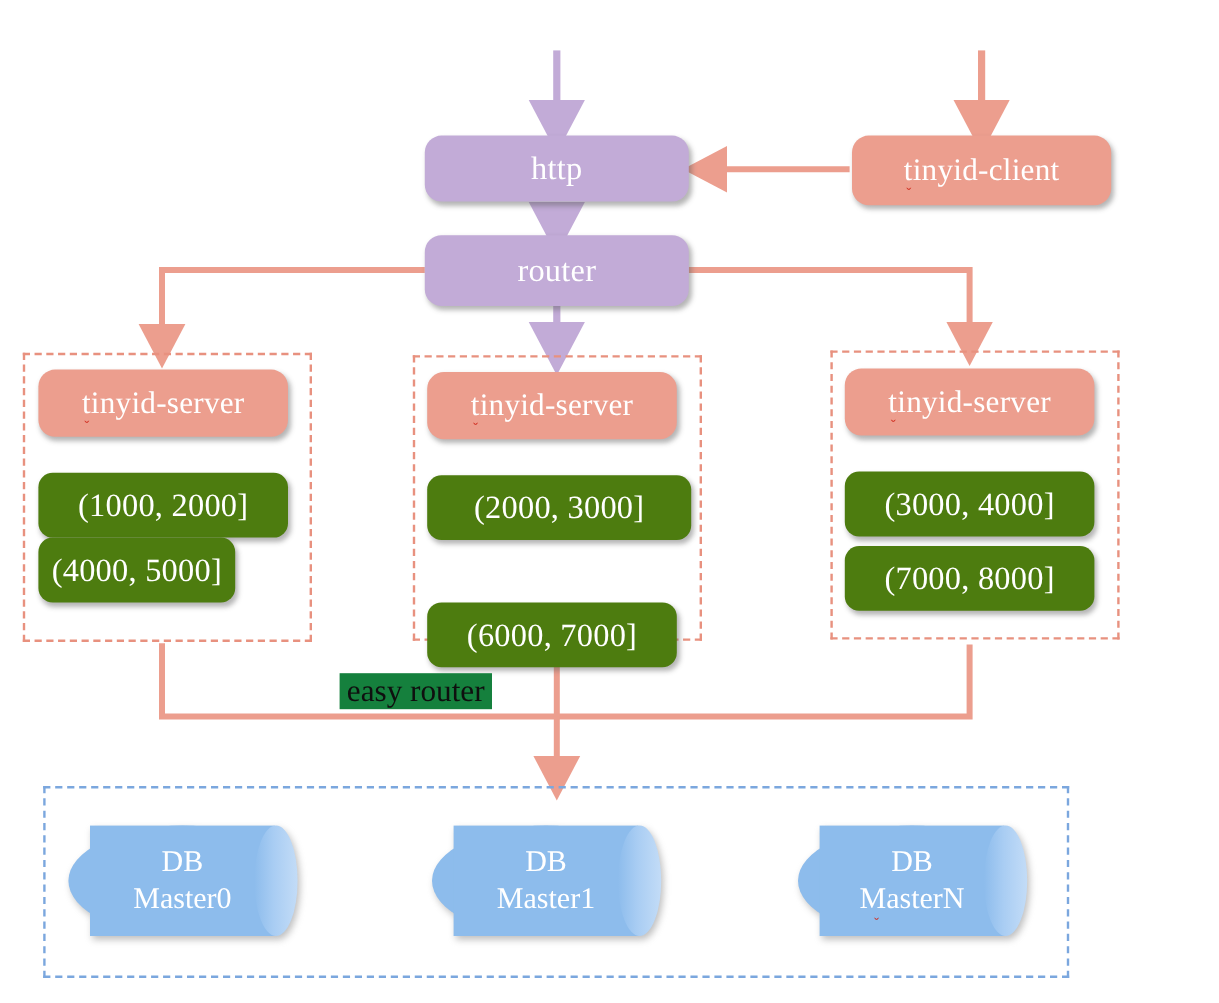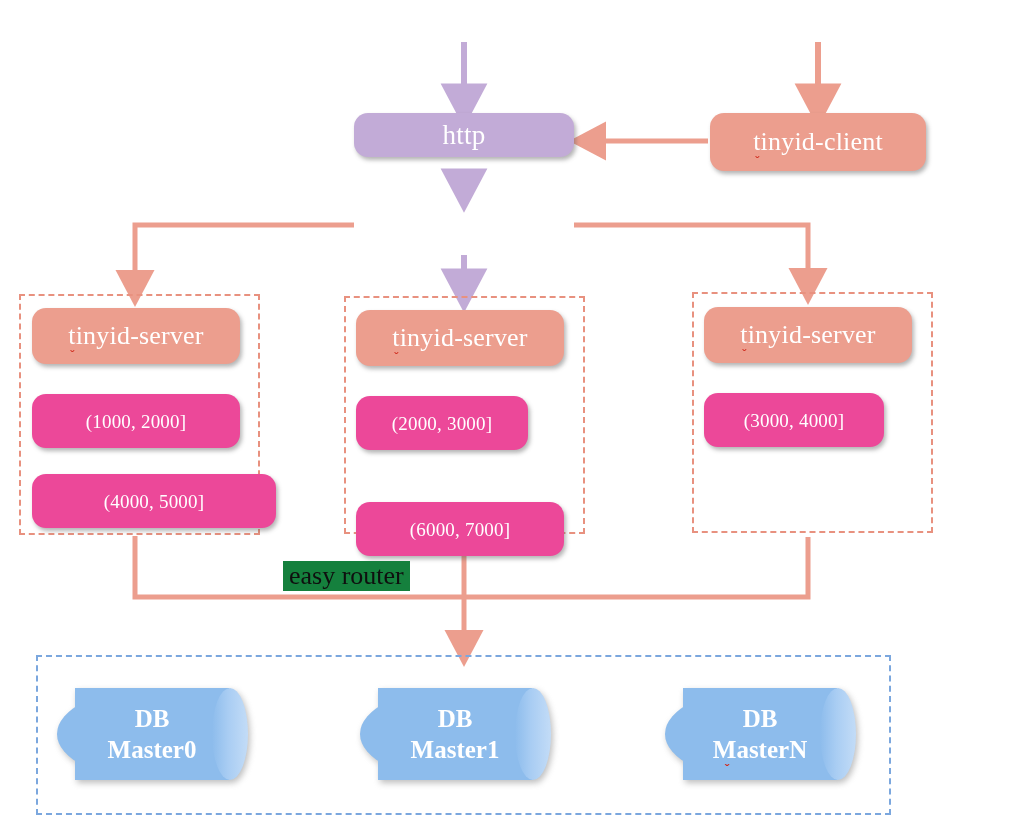--- a/index.html
+++ b/index.html
@@ -187,7 +187,7 @@
     </g>
   </svg>
 
-  <div class="node node-purple" style="left:354px; top:113px; width:220px; height:44px;">
+  <div class="node node-purple" style="left:354px; top:113px; width:220px; height:55px;">
     <span class="nlabel">http</span>
   </div>
 

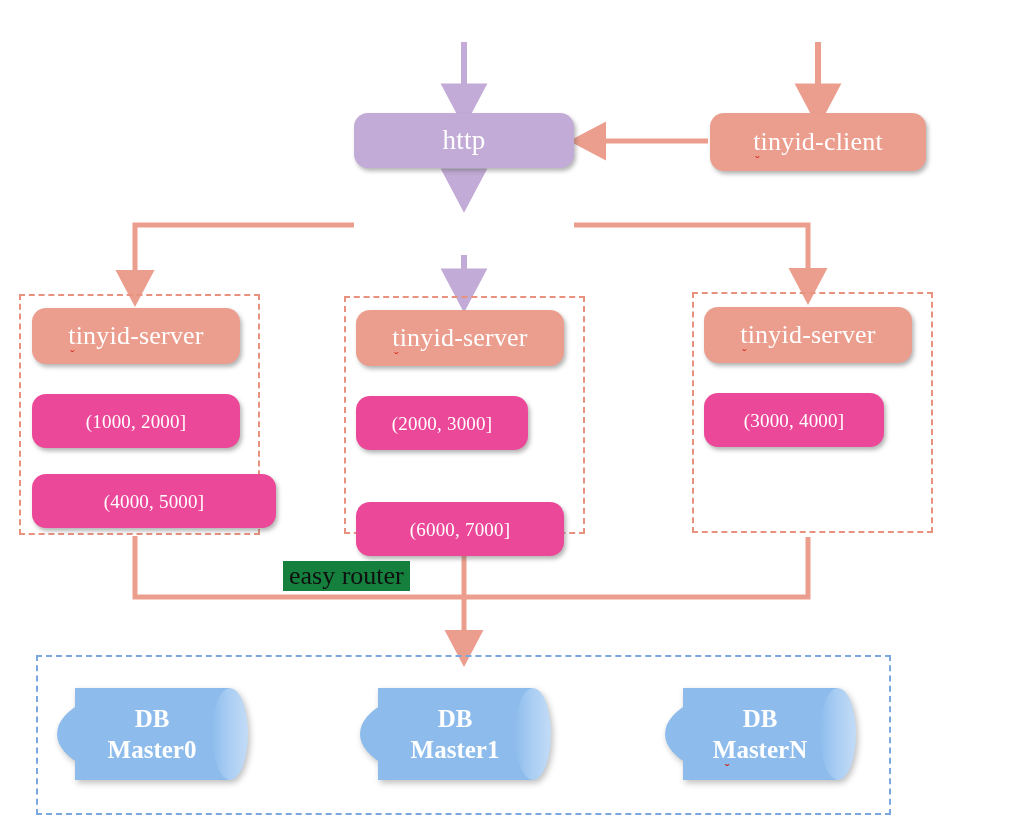--- a/index.html
+++ b/index.html
@@ -191,6 +191,9 @@
     <span class="nlabel">http</span>
   </div>
 
+  <div class="node node-purple" style="left:354px; top:196px; width:220px; height:59px;">
+    <span class="nlabel">router</span>
+  </div>
 
   <div class="node node-salmon" style="left:710px; top:113px; width:216px; height:58px;">
     <span class="nlabel">

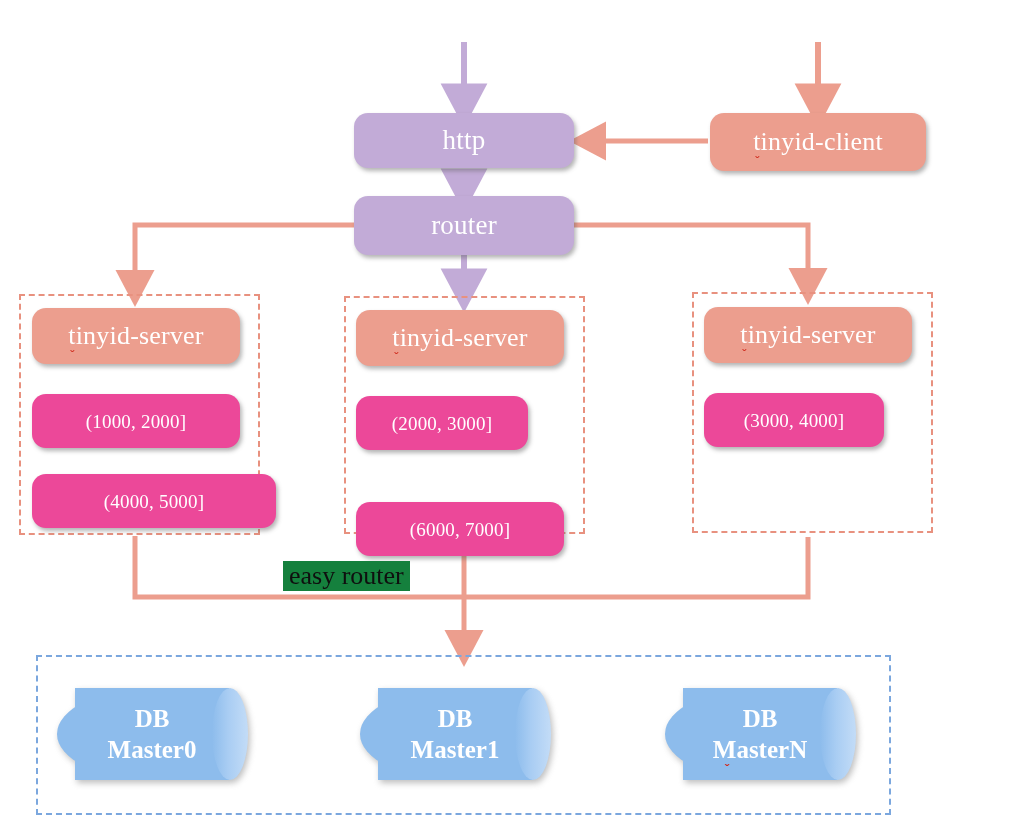--- a/index.html
+++ b/index.html
@@ -49,8 +49,9 @@
     font-size: 26px;
   }
   .node-blue {
-    background: #ec4899;
-    font-size: 19px;
+    background: #4d7c0f;
+    font-size: 27px;
+    border-radius: 12px;
   }
   .nlabel {
     position: relative;

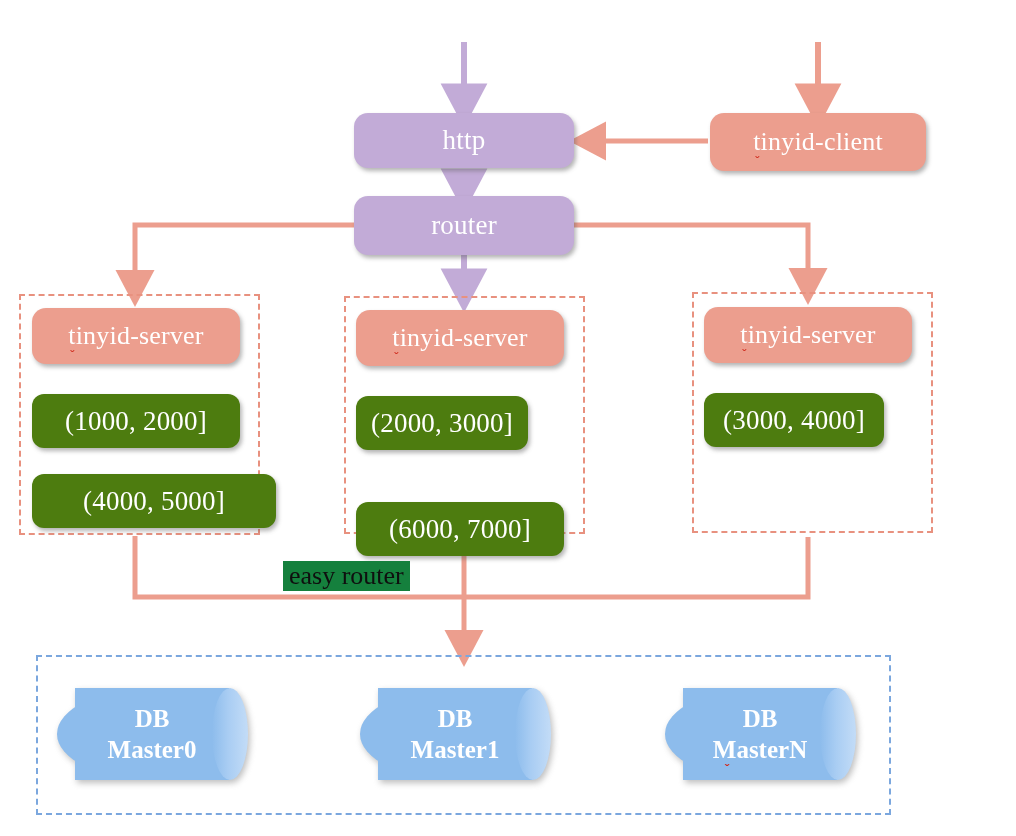--- a/index.html
+++ b/index.html
@@ -229,7 +229,7 @@
     </span>
   </div>
 
-  <div class="node node-blue" style="left:356px; top:396px; width:172px; height:54px;">
+  <div class="node node-blue" style="left:356px; top:396px; width:220px; height:54px;">
     <span class="nlabel">(2000, 3000]</span>
   </div>
 

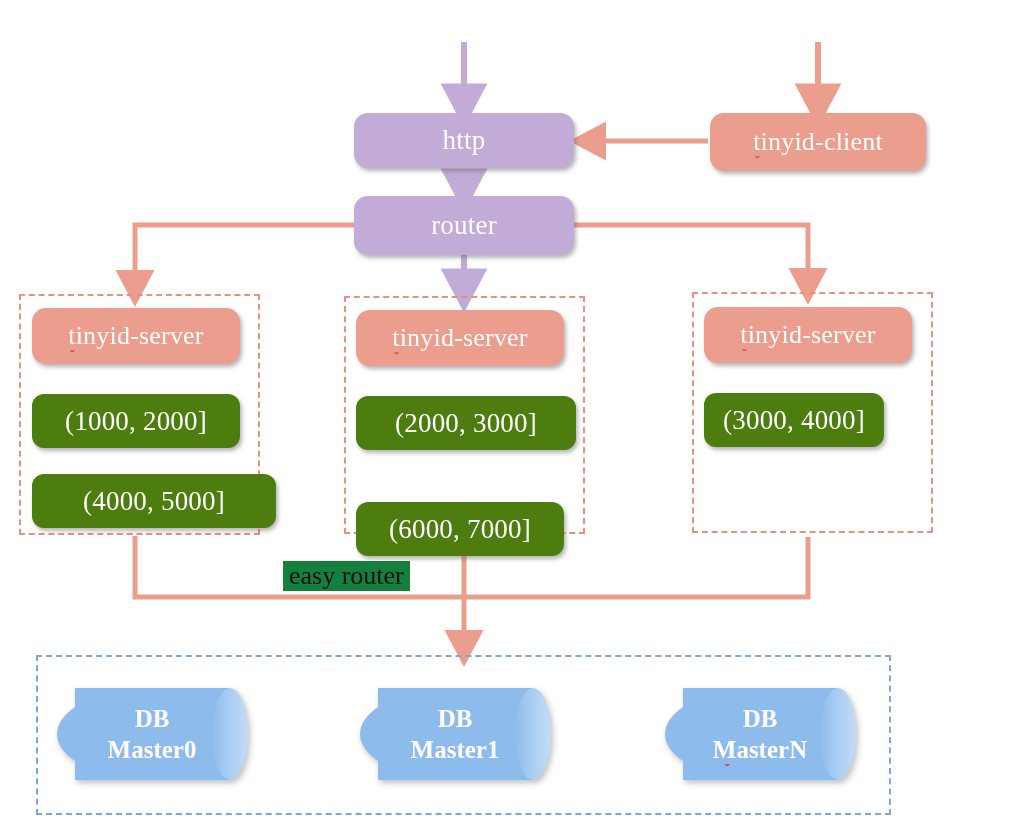--- a/index.html
+++ b/index.html
@@ -246,7 +246,7 @@
     </span>
   </div>
 
-  <div class="node node-blue" style="left:704px; top:393px; width:180px; height:54px;text-align:right;">
+  <div class="node node-blue" style="left:704px; top:393px; width:208px; height:54px;text-align:right;">
     <span class="nlabel">(3000, 4000]</span>
   </div>
 

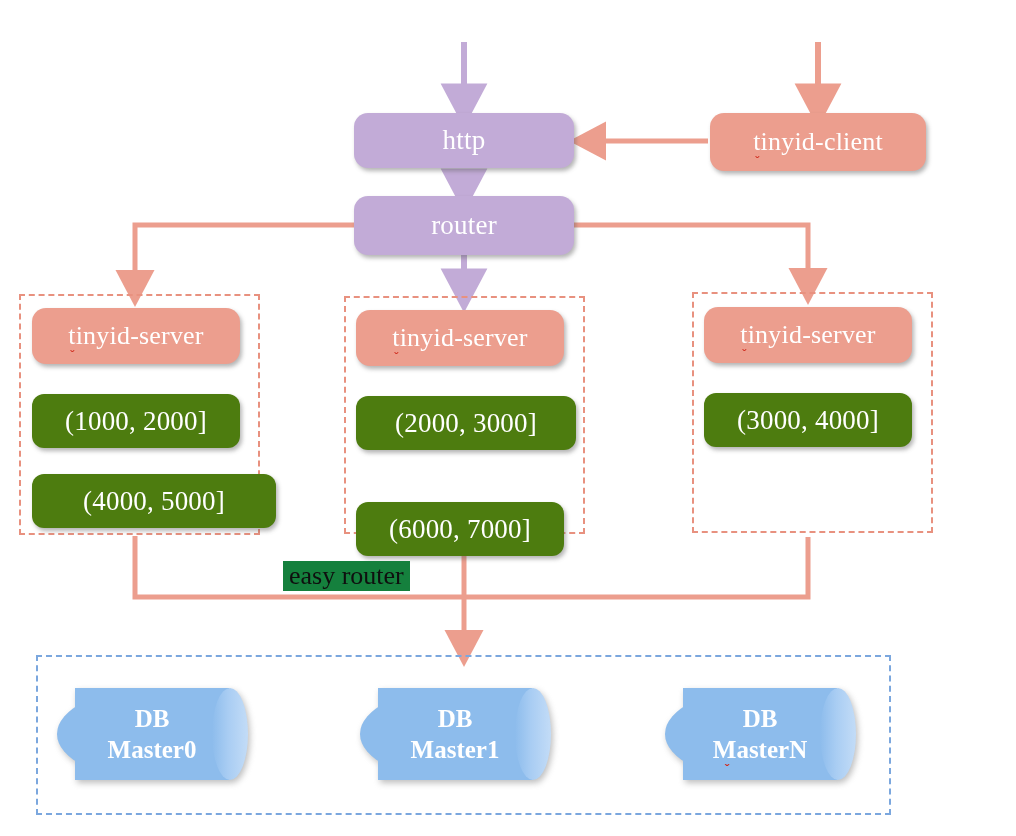--- a/index.html
+++ b/index.html
@@ -216,7 +216,7 @@
     <span class="nlabel">(1000, 2000]</span>
   </div>
 
-  <div class="node node-blue" style="left:32px; top:474px; width:244px; height:54px;">
+  <div class="node node-blue" style="left:32px; top:448px; width:164px; height:54px;">
     <span class="nlabel">(4000, 5000]</span>
   </div>
 

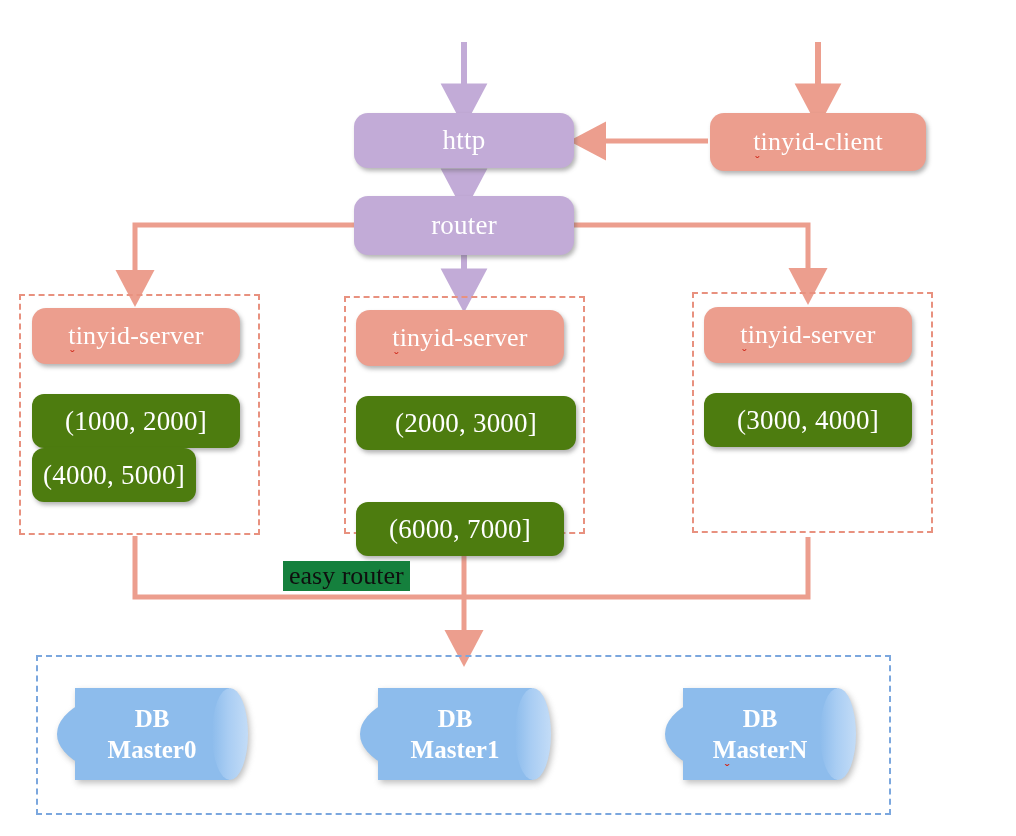--- a/index.html
+++ b/index.html
@@ -250,6 +250,9 @@
     <span class="nlabel">(3000, 4000]</span>
   </div>
 
+  <div class="node node-blue" style="left:704px; top:455px; width:208px; height:54px;">
+    <span class="nlabel">(7000, 8000]</span>
+  </div>
 
   <div class="plain-label" style="left:283px; top:561px;">
     <span>easy router</span>

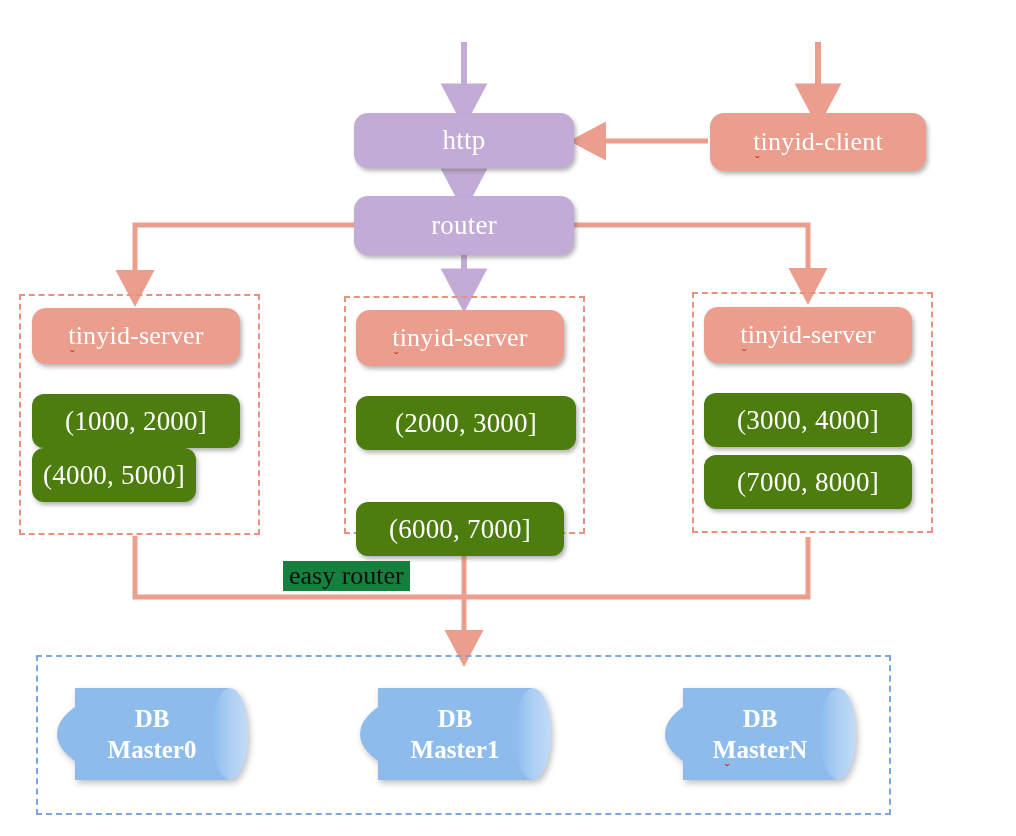--- a/index.html
+++ b/index.html
@@ -123,7 +123,6 @@
     font-size: 25px;
     line-height: 1.25;
     z-index: 2;
-    font-weight: bold;
   }
   .db-text .l2 { position: relative; }
 

